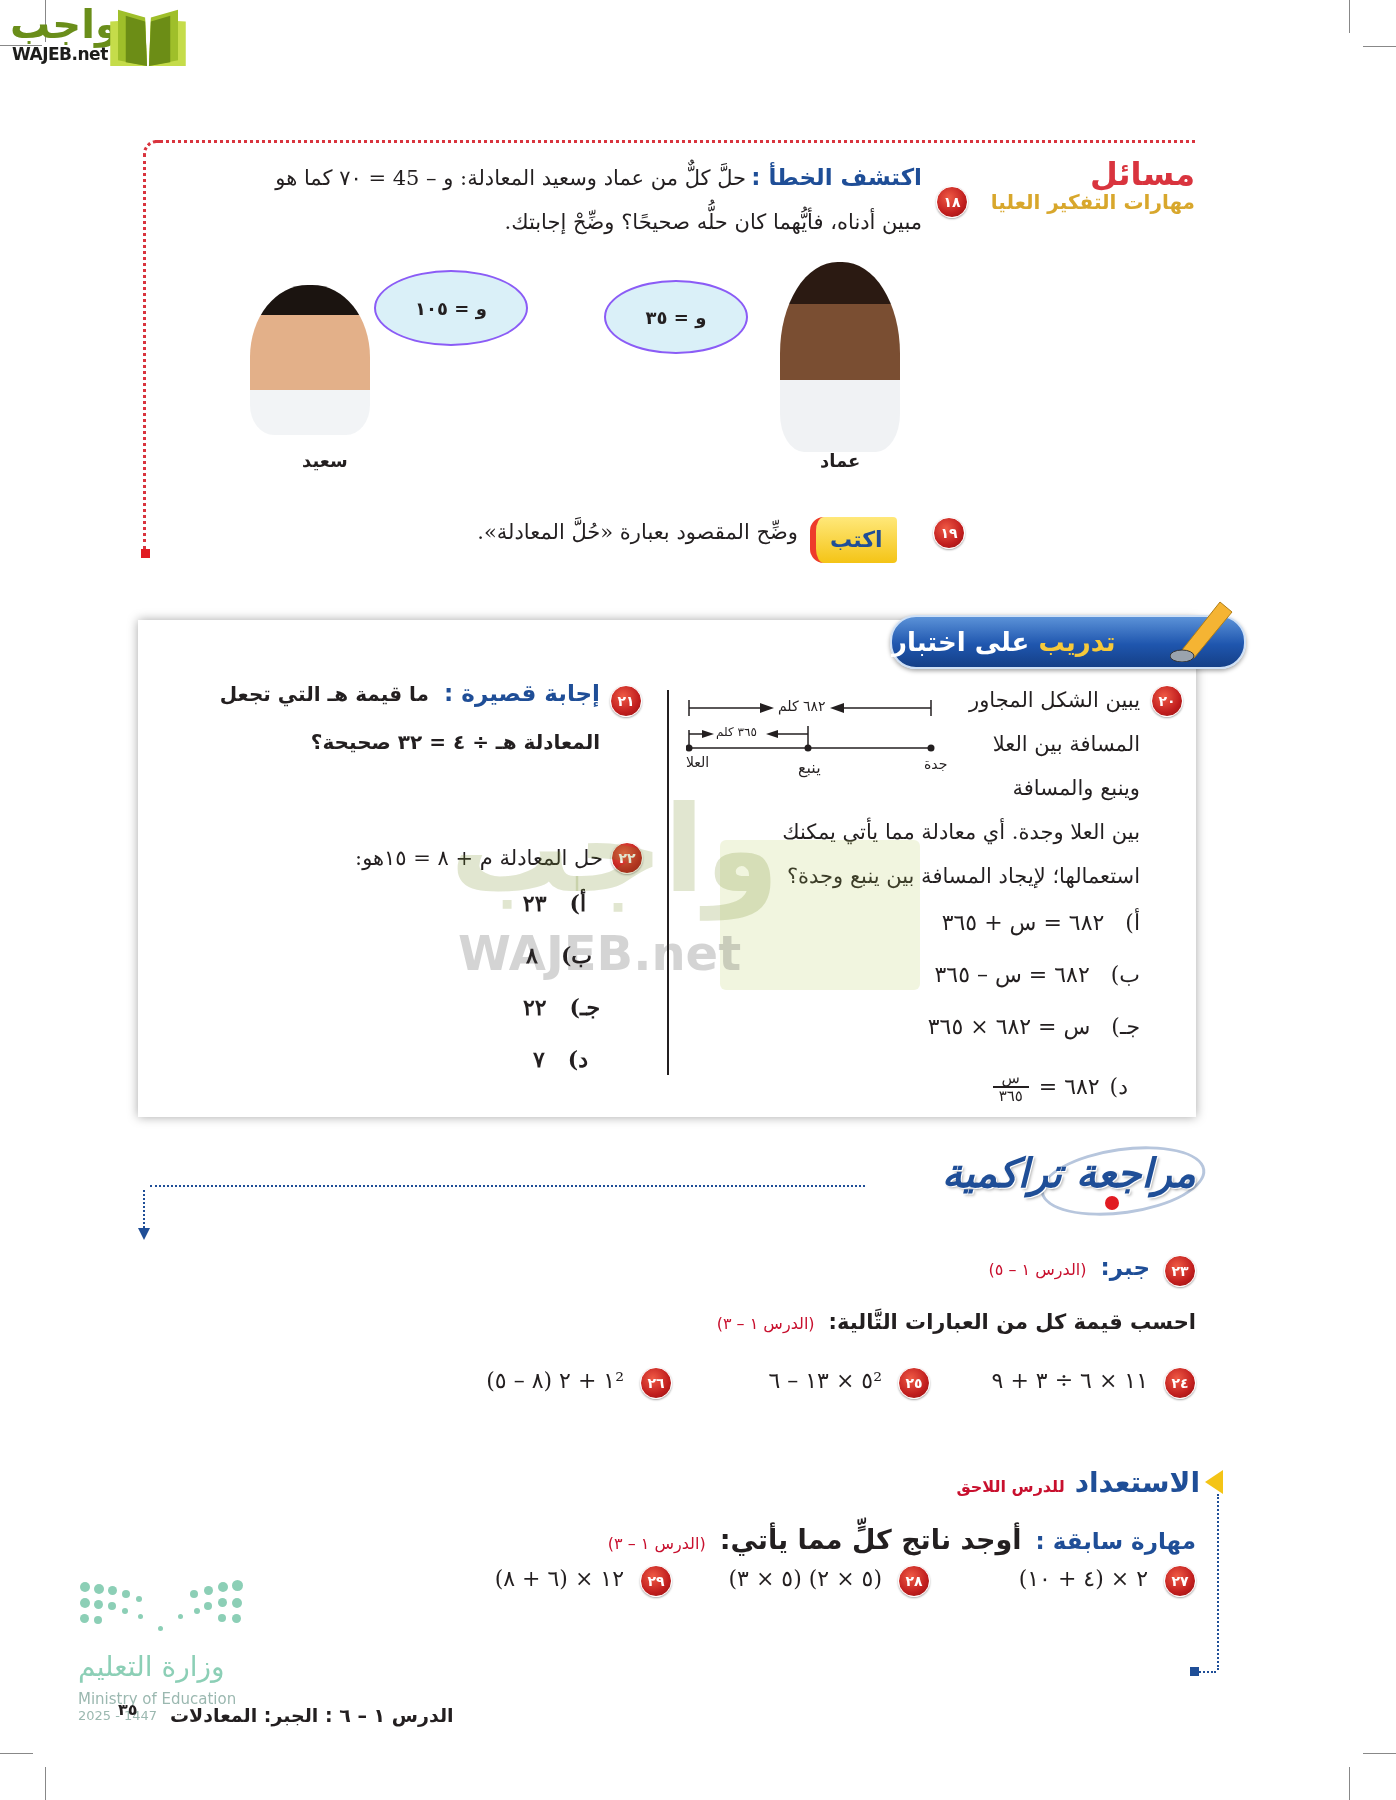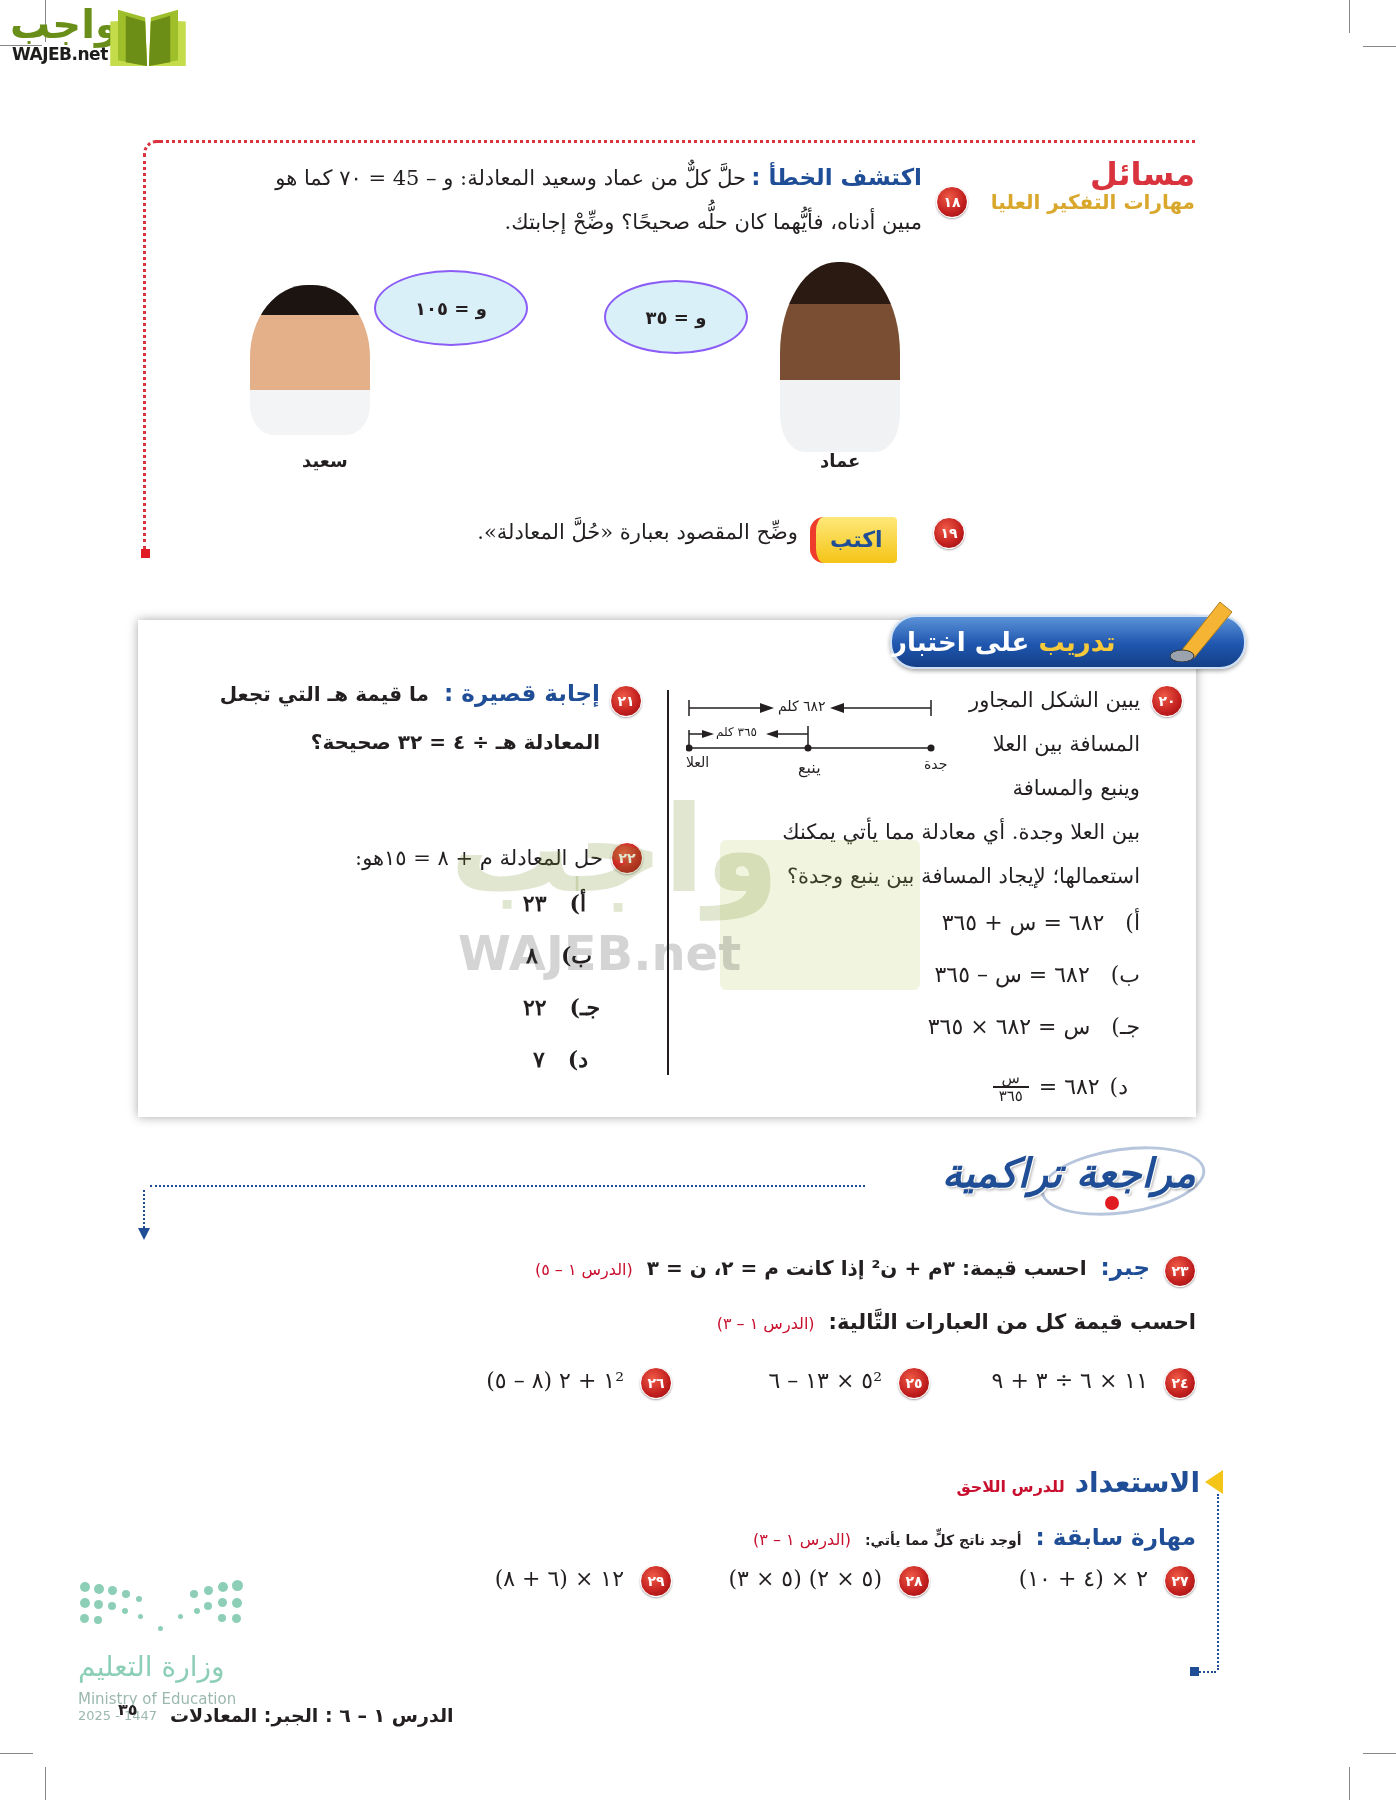--- a/index.html
+++ b/index.html
@@ -216,7 +216,6 @@
 <div class="abs num-badge" style="left:1164px;top:1255px;">٢٣</div>
 <div class="abs rtl" style="right:246px;top:1254px;display:flex;align-items:baseline;gap:14px;">
   <span class="q-title">جبر:</span>
-  <span style="font-weight:bold;font-size:20px;">احسب قيمة: ٣م + ن² إذا كانت م = ٢، ن = ٣</span>
   <span class="small-red">(الدرس ١ – ٥)</span>
 </div>
 <div class="abs rtl" style="right:200px;top:1310px;display:flex;align-items:baseline;gap:14px;">

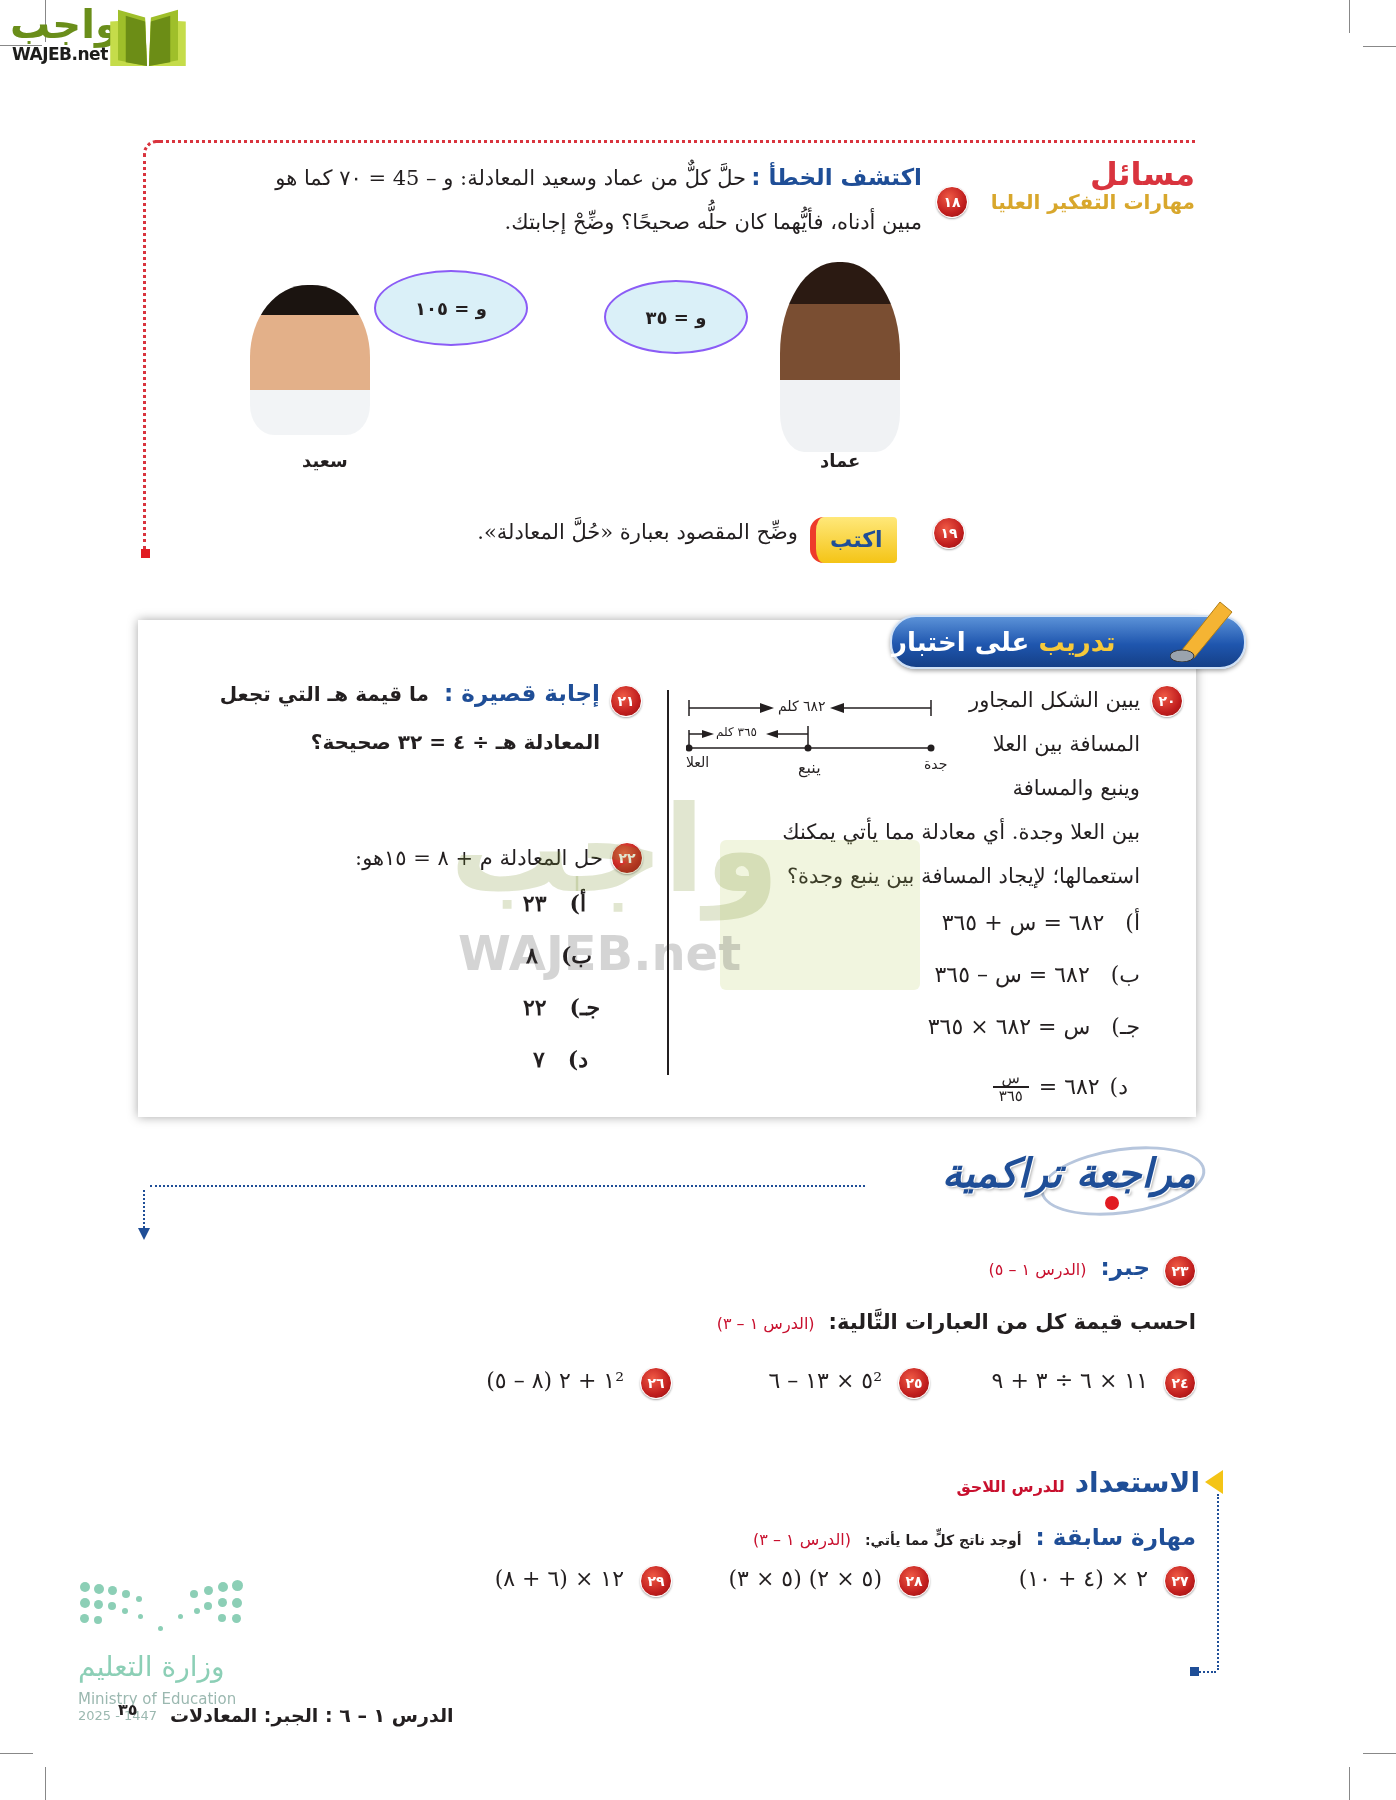--- a/index.html
+++ b/index.html
@@ -241,7 +241,7 @@
 
 <div class="abs rtl" style="right:200px;top:1524px;display:flex;align-items:baseline;gap:14px;">
   <span class="q-title">مهارة سابقة :</span>
-  <span style="font-weight:bold;font-size:14px;">أوجد ناتج كلٍّ مما يأتي:</span>
+  <span style="font-weight:bold;font-size:27px;">أوجد ناتج كلٍّ مما يأتي:</span>
   <span class="small-red">(الدرس ١ – ٣)</span>
 </div>
 

